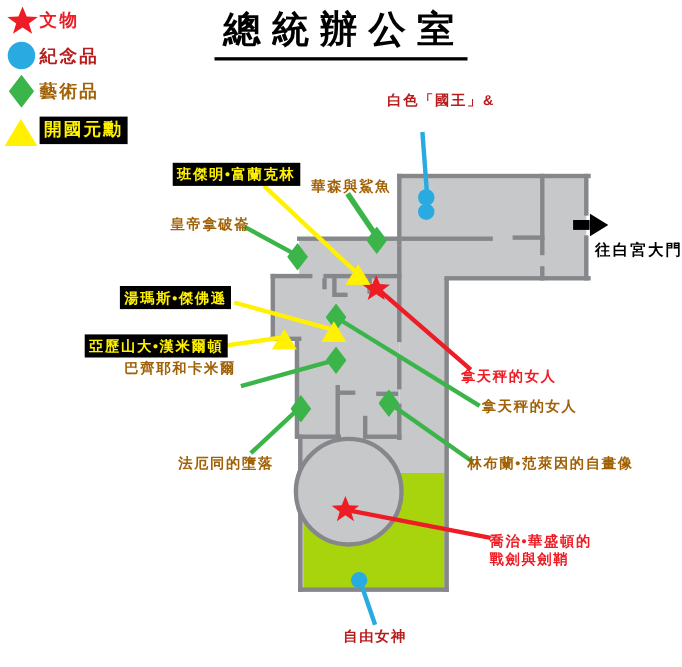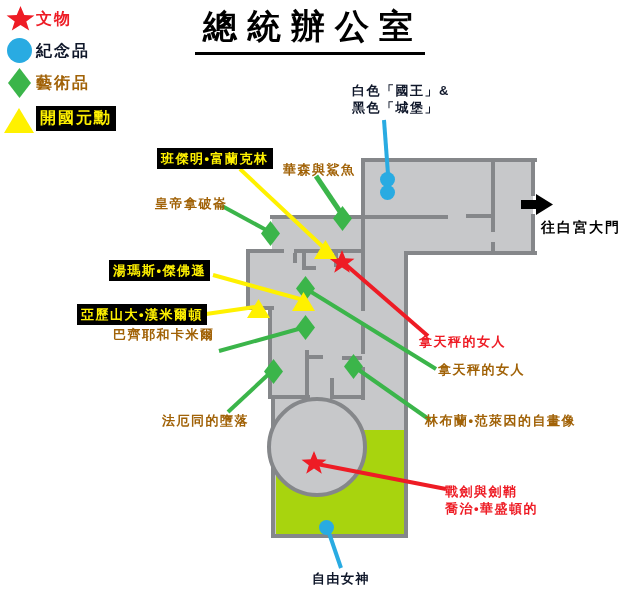--- a/index.html
+++ b/index.html
@@ -20,7 +20,7 @@
   
   .lbl{position:absolute;font-size:13px;font-weight:bold;letter-spacing:1.5px;
        white-space:nowrap;line-height:17px;}
-  .c-red{color:#EE1C25;} .c-grn{color:#a16207;} .c-blu{color:#0f172a;} .c-blk{color:#000;}
+  .c-red{color:#EE1C25;} .c-grn{color:#a16207;} .c-blu{color:#b91c1c;} .c-blk{color:#000;}
   .tag{background:#000;color:#FFF100;padding:2px 4px;}
   
   .leg-txt{position:absolute;font-size:16px;font-weight:bold;letter-spacing:2px;}

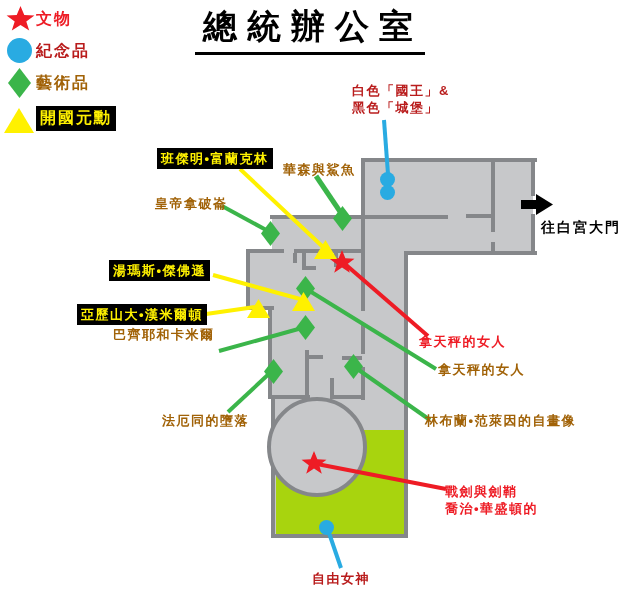--- a/index.html
+++ b/index.html
@@ -117,7 +117,6 @@
 
   <div class="lbl c-blu" style="left:352px;top:82px;">
     <div>白色「國王」&amp;</div>
-    <div>黑色「城堡」</div>
   </div>
   <div class="lbl tag" style="left:157px;top:148px;">班傑明•富蘭克林</div>
   <div class="lbl c-grn" style="left:283px;top:161px;">華森與鯊魚</div>

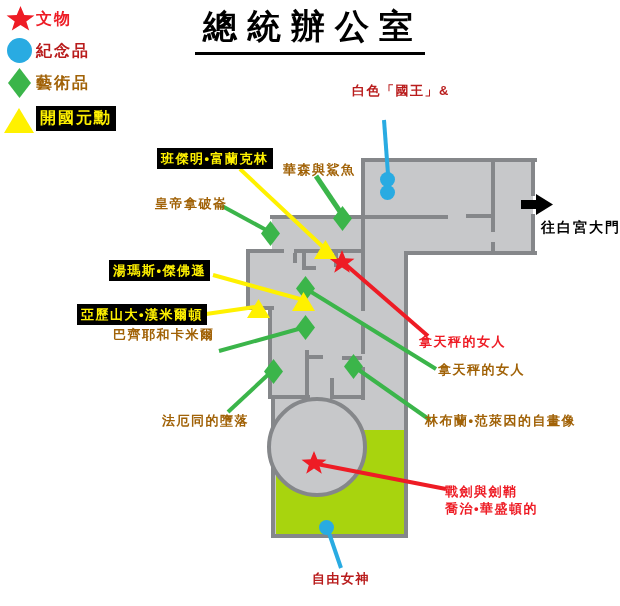--- a/index.html
+++ b/index.html
@@ -129,8 +129,8 @@
   <div class="lbl c-grn" style="left:438px;top:361px;">拿天秤的女人</div>
   <div class="lbl c-grn" style="left:425px;top:412px;">林布蘭•范萊因的自畫像</div>
   <div class="lbl c-red" style="left:445px;top:483px;">
+    <div>喬治•華盛頓的</div>
     <div>戰劍與劍鞘</div>
-    <div>喬治•華盛頓的</div>
   </div>
   <div class="lbl c-blu" style="left:312px;top:570px;">自由女神</div>
   <div class="lbl c-blk" style="left:541px;top:219px;font-size:14px;letter-spacing:2px;text-align:right;">往白宮大門</div>

